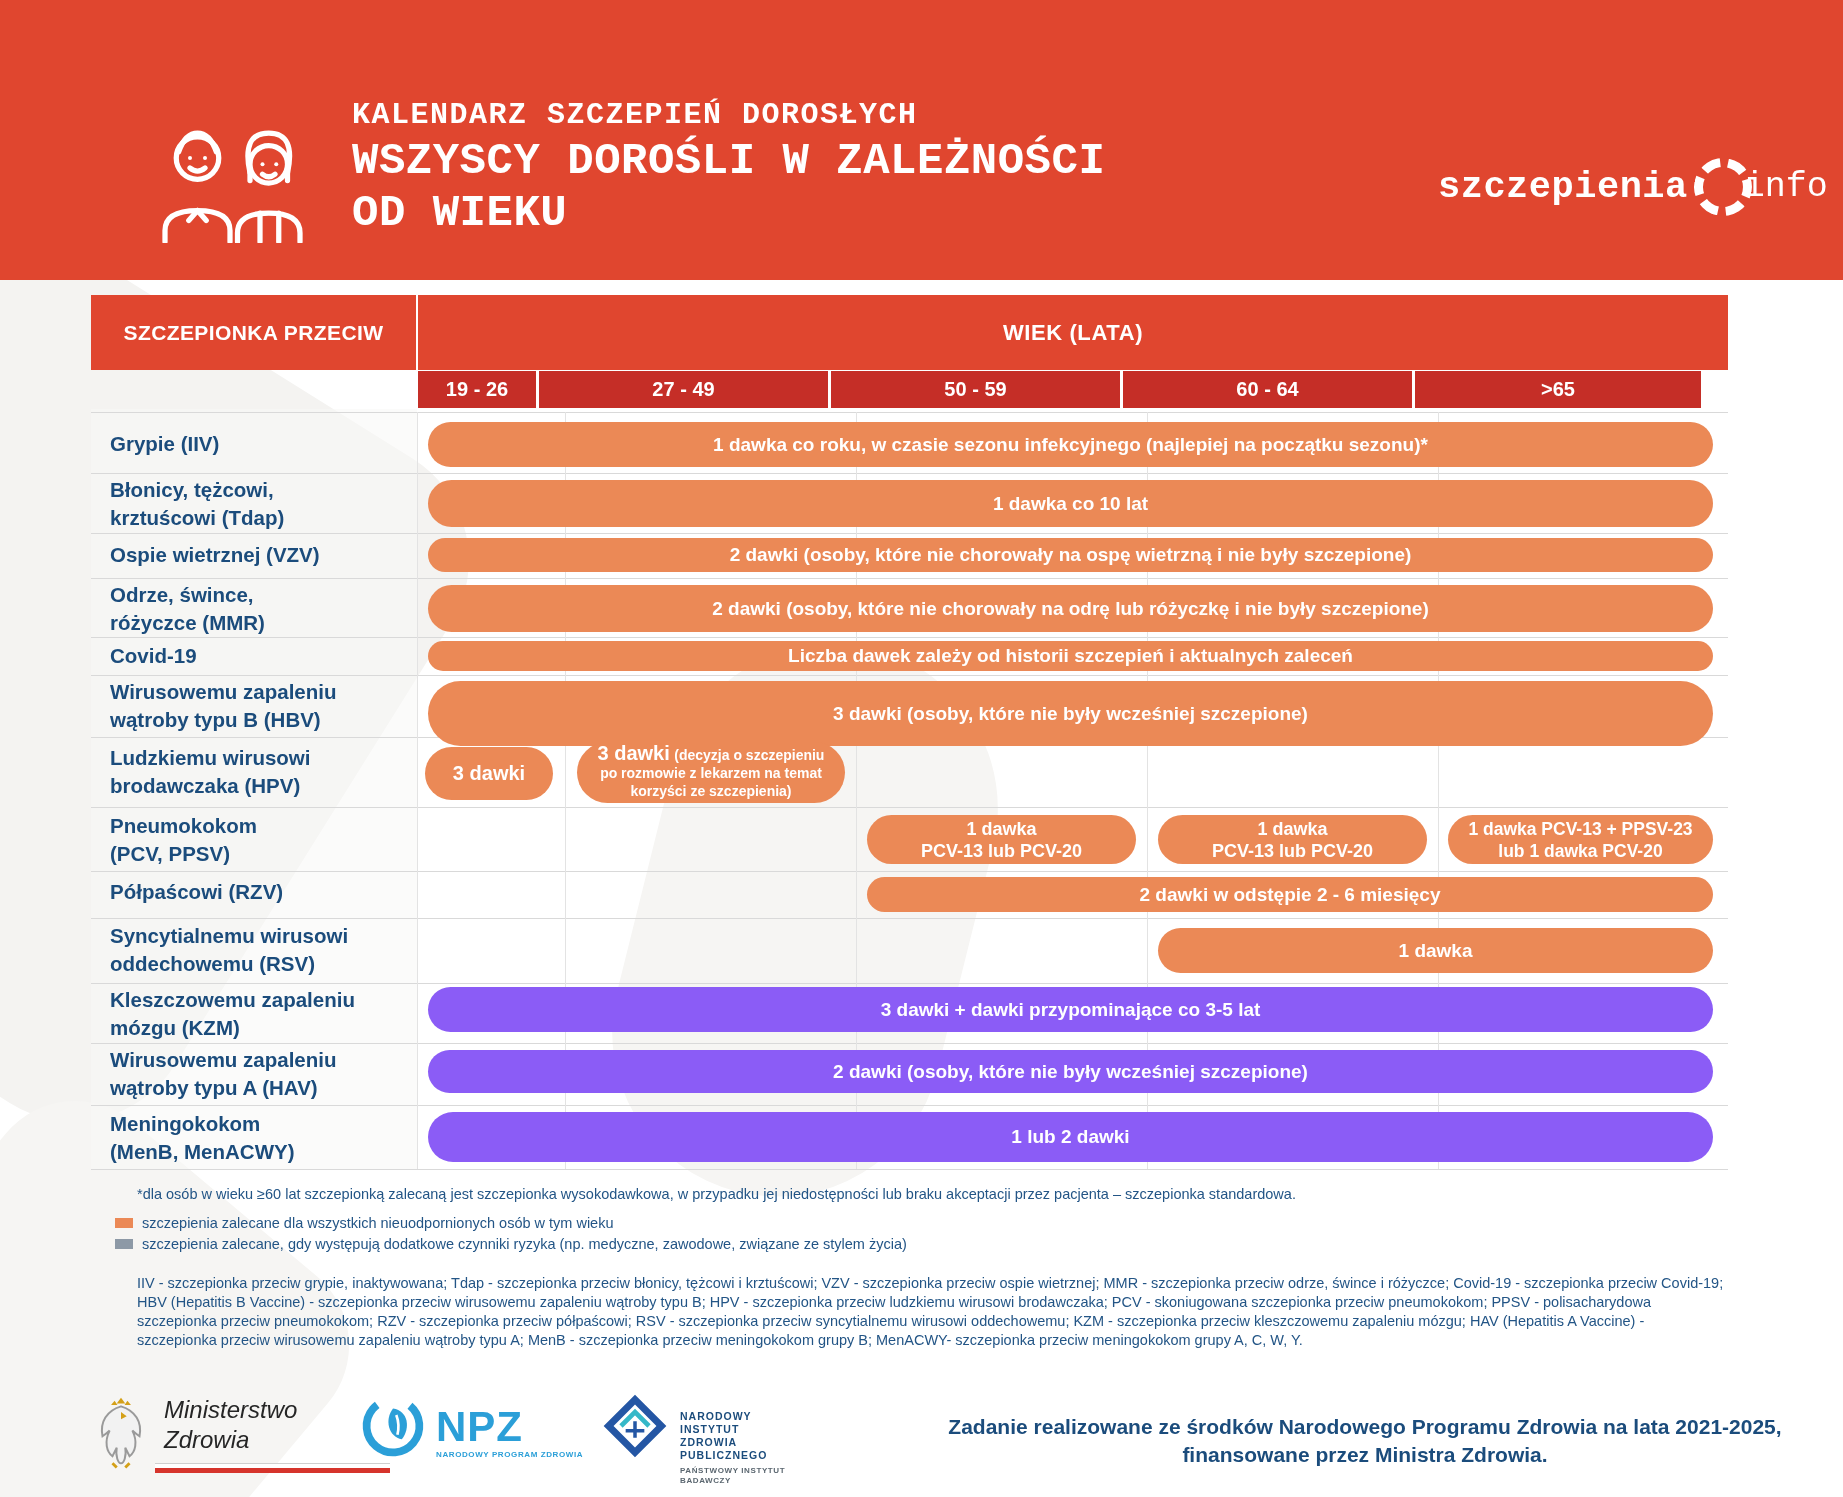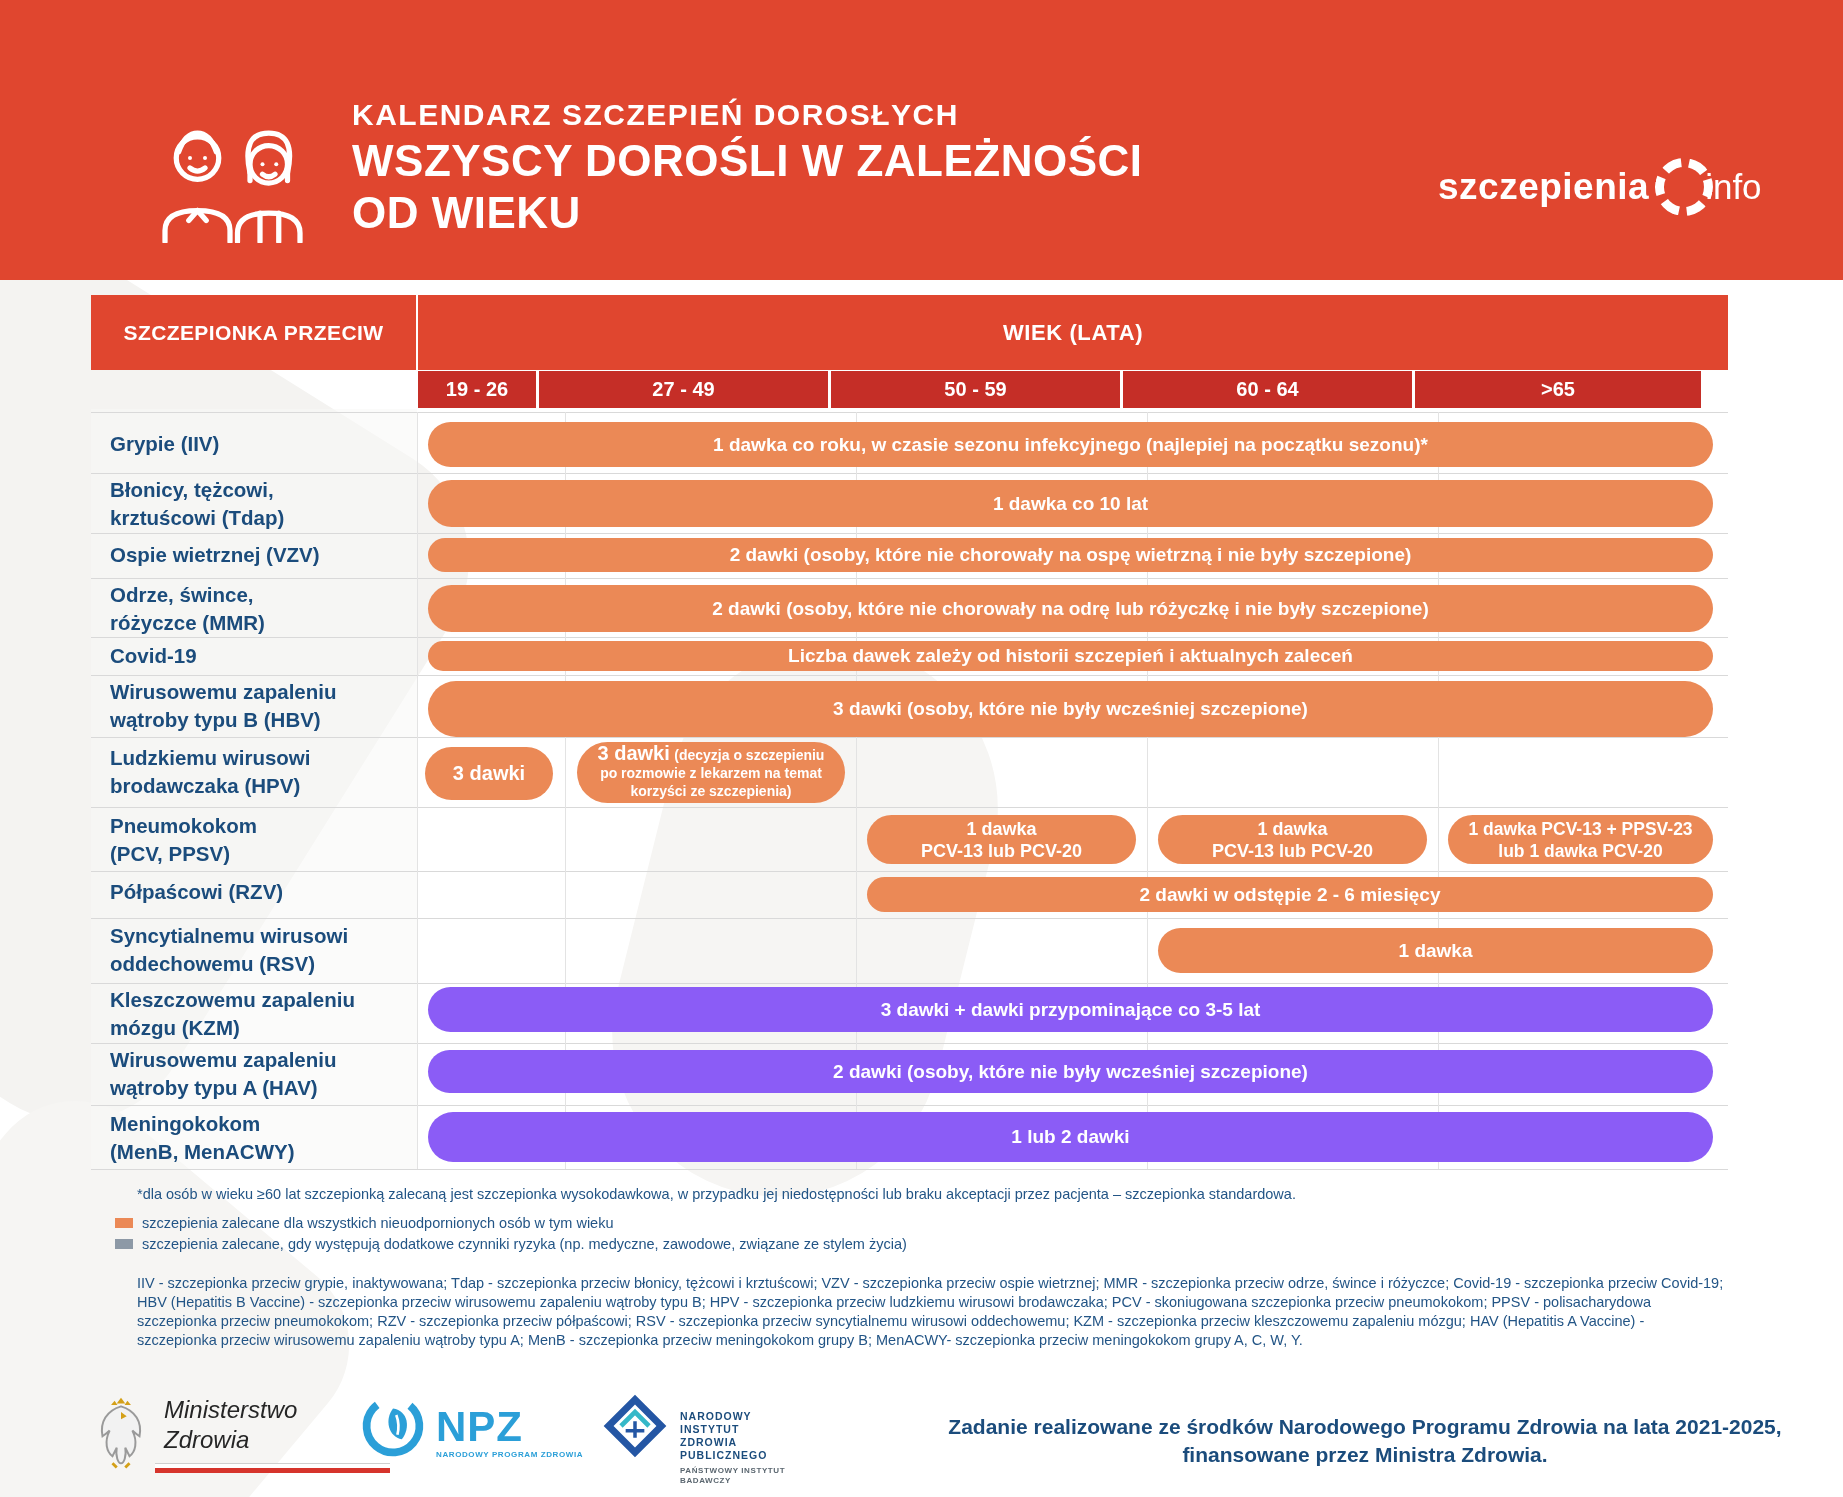--- a/index.html
+++ b/index.html
@@ -13,7 +13,7 @@
   .wm3{left:-120px;top:1150px;width:420px;height:420px;border-radius:90px;transform:rotate(40deg);background:#f6f5f3;}
 
   
-  .banner{position:absolute;left:0;top:0;width:1843px;height:280px;background:#e0462f;z-index:2;}
+  .banner{position:absolute;left:0;top:0;width:1843px;height:280px;background:#e0462f;z-index:2;font-family:Liberation Mono, monospace;}
   .kicker{position:absolute;left:352px;top:98px;color:#ffffff;font-size:30px;font-weight:700;letter-spacing:1.5px;}
   .title1{position:absolute;left:352px;top:136px;color:#ffffff;font-size:44px;font-weight:800;letter-spacing:.5px;}
   .title2{position:absolute;left:352px;top:188px;color:#ffffff;font-size:44px;font-weight:800;letter-spacing:.5px;}

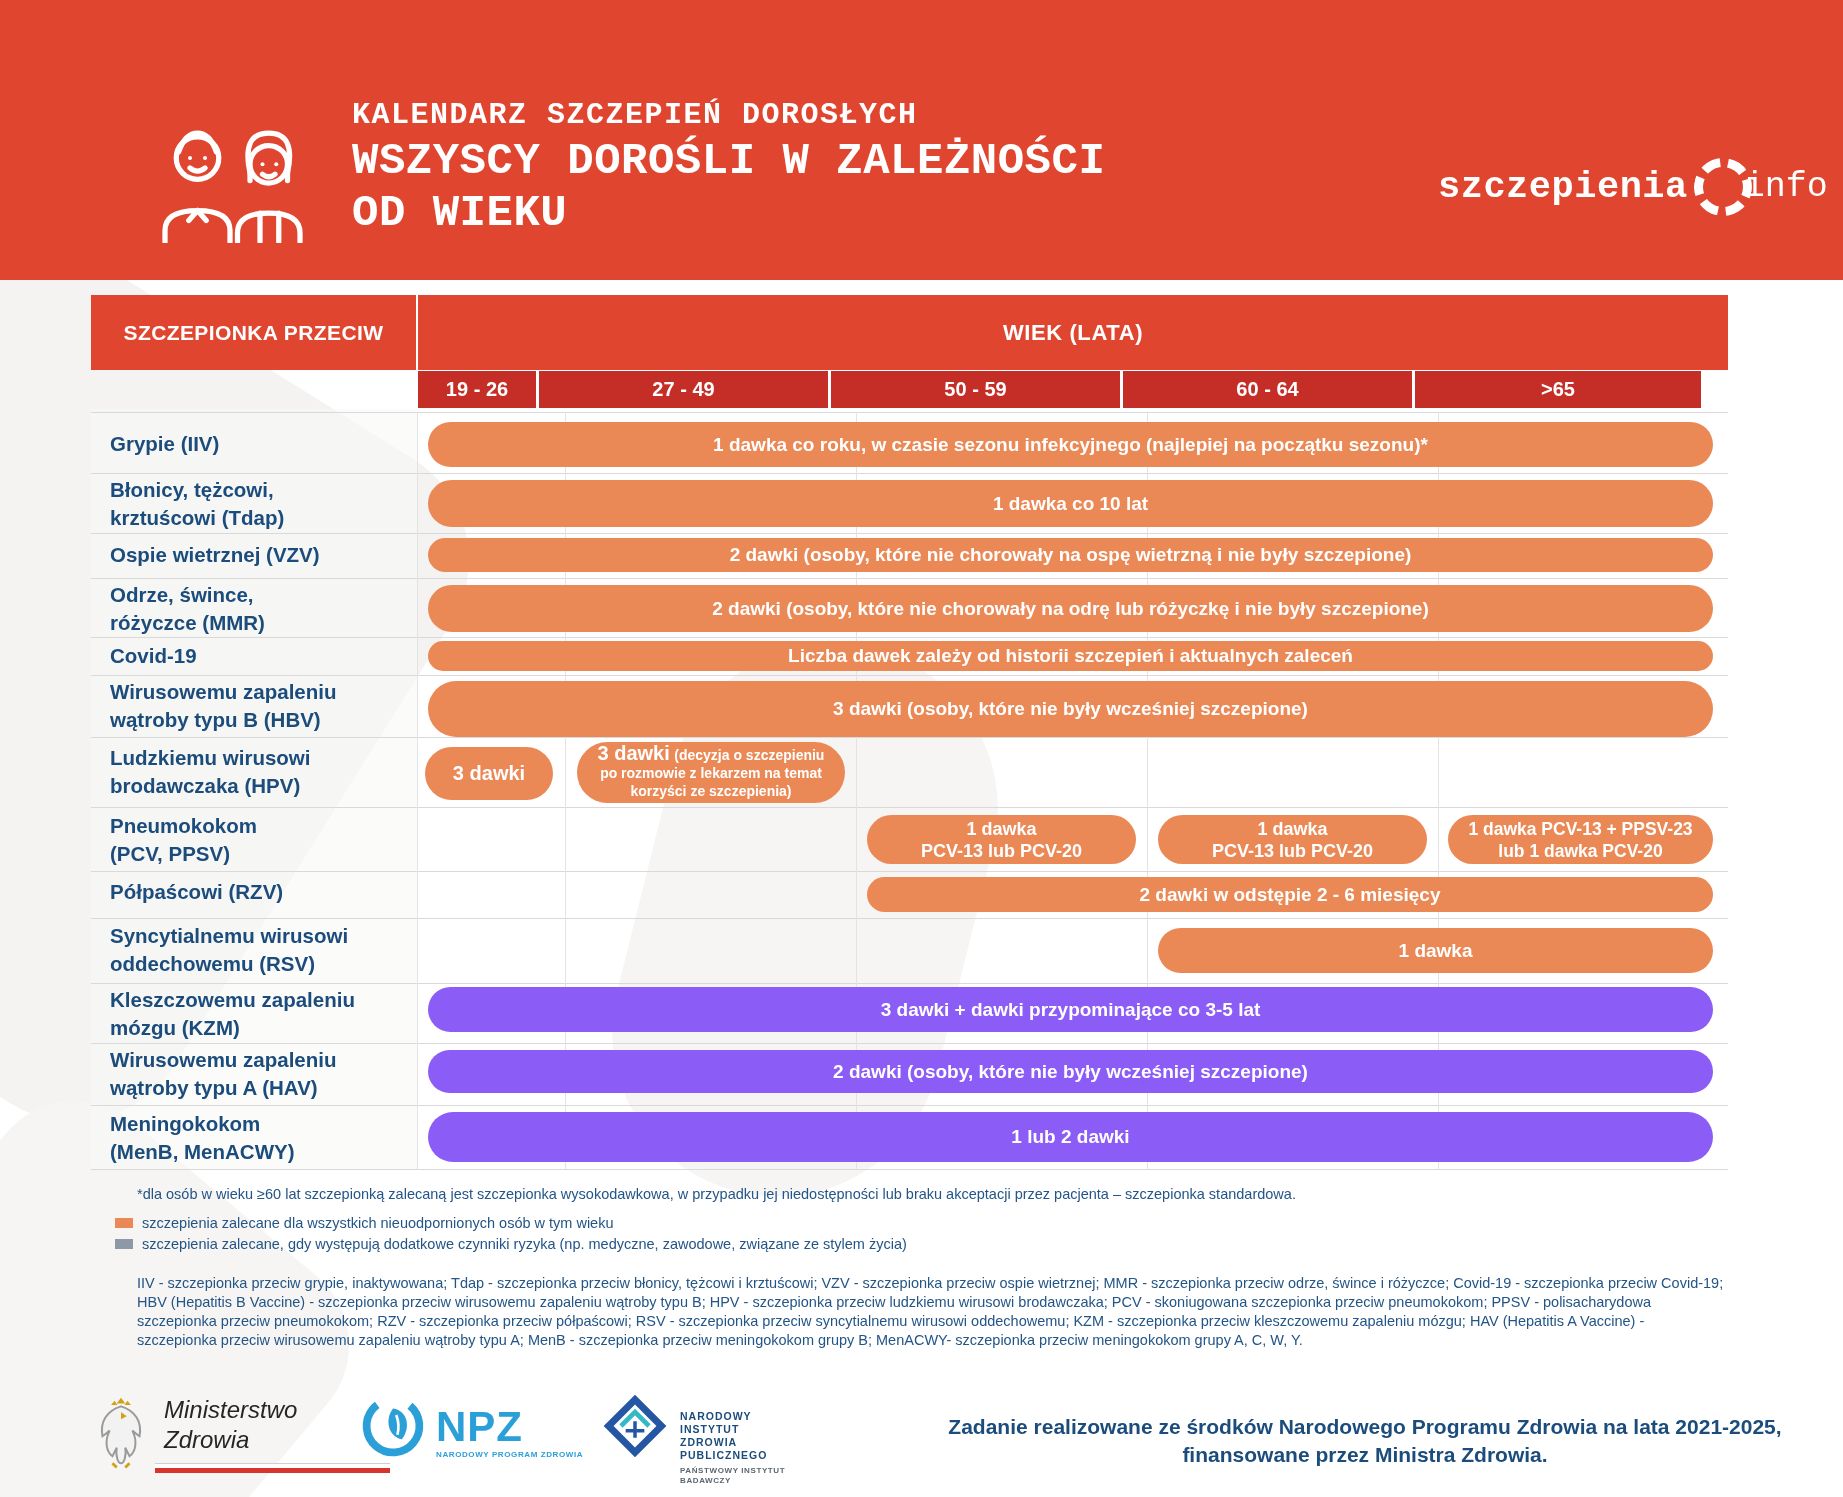--- a/index.html
+++ b/index.html
@@ -169,7 +169,7 @@
   <div class="bar orange fs19" style="left:428px;top:538px;width:1285px;height:34px">2 dawki (osoby, które nie chorowały na ospę wietrzną i nie były szczepione)</div>
   <div class="bar orange fs19" style="left:428px;top:585px;width:1285px;height:47px">2 dawki (osoby, które nie chorowały na odrę lub różyczkę i nie były szczepione)</div>
   <div class="bar orange fs19" style="left:428px;top:641px;width:1285px;height:30px">Liczba dawek zależy od historii szczepień i aktualnych zaleceń</div>
-  <div class="bar orange fs19" style="left:428px;top:681px;width:1285px;height:56px">3 dawki (osoby, które nie były wcześniej szczepione)</div>
+  <div class="bar orange fs19" style="left:428px;top:681px;width:1285px;height:65px">3 dawki (osoby, które nie były wcześniej szczepione)</div>
 
   <div class="bar orange fs20" style="left:425px;top:747px;width:128px;height:53px">3 dawki</div>
   <div class="bar orange" style="left:577px;top:742px;width:268px;height:61px">

